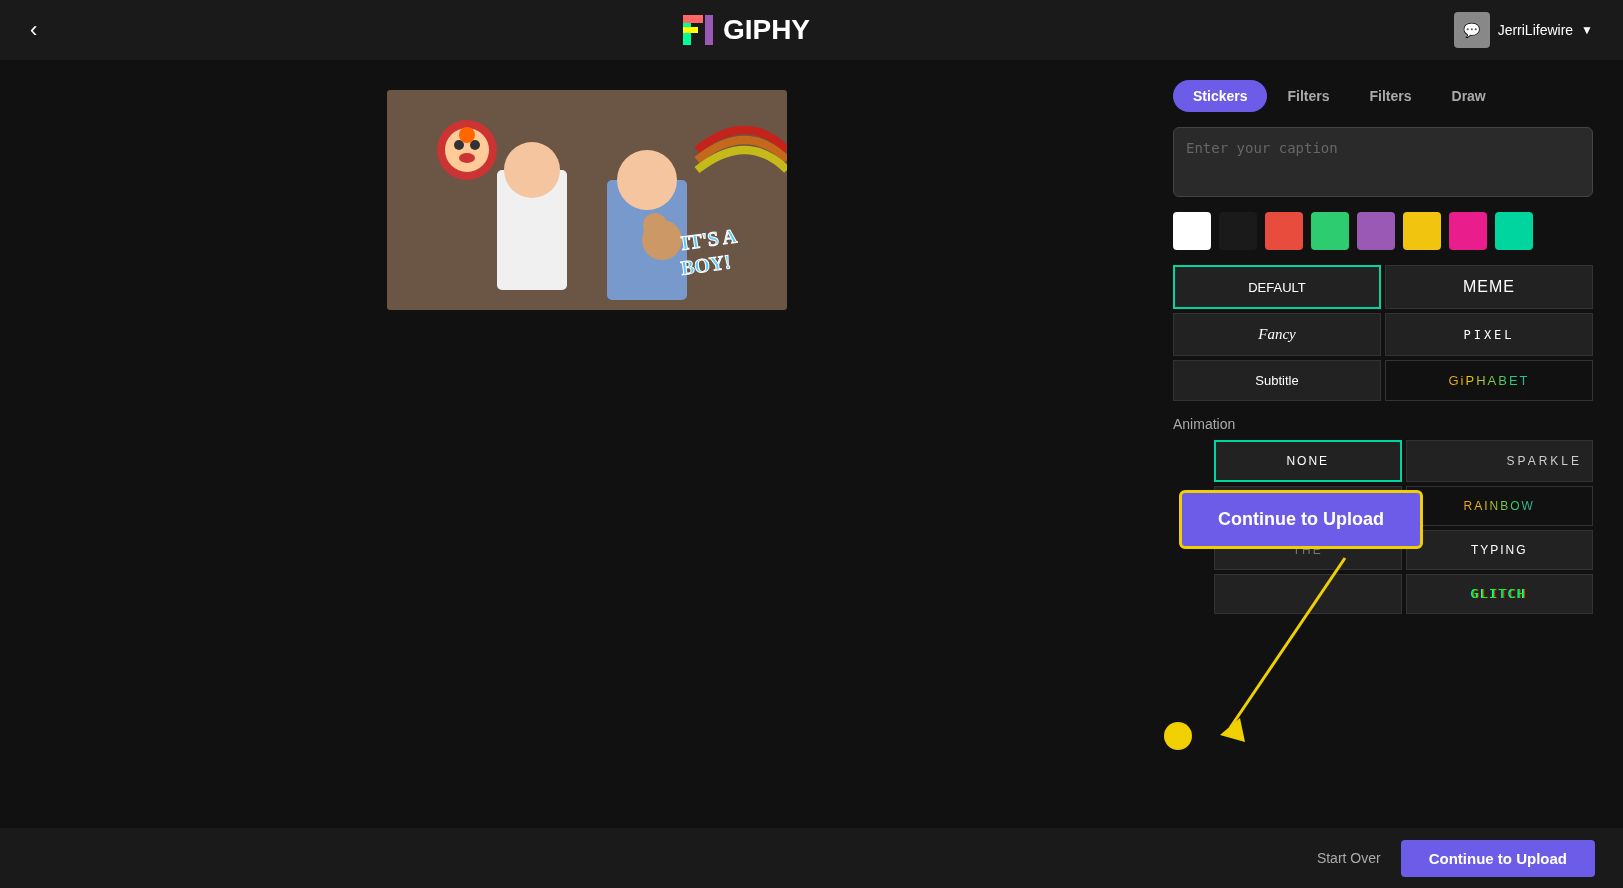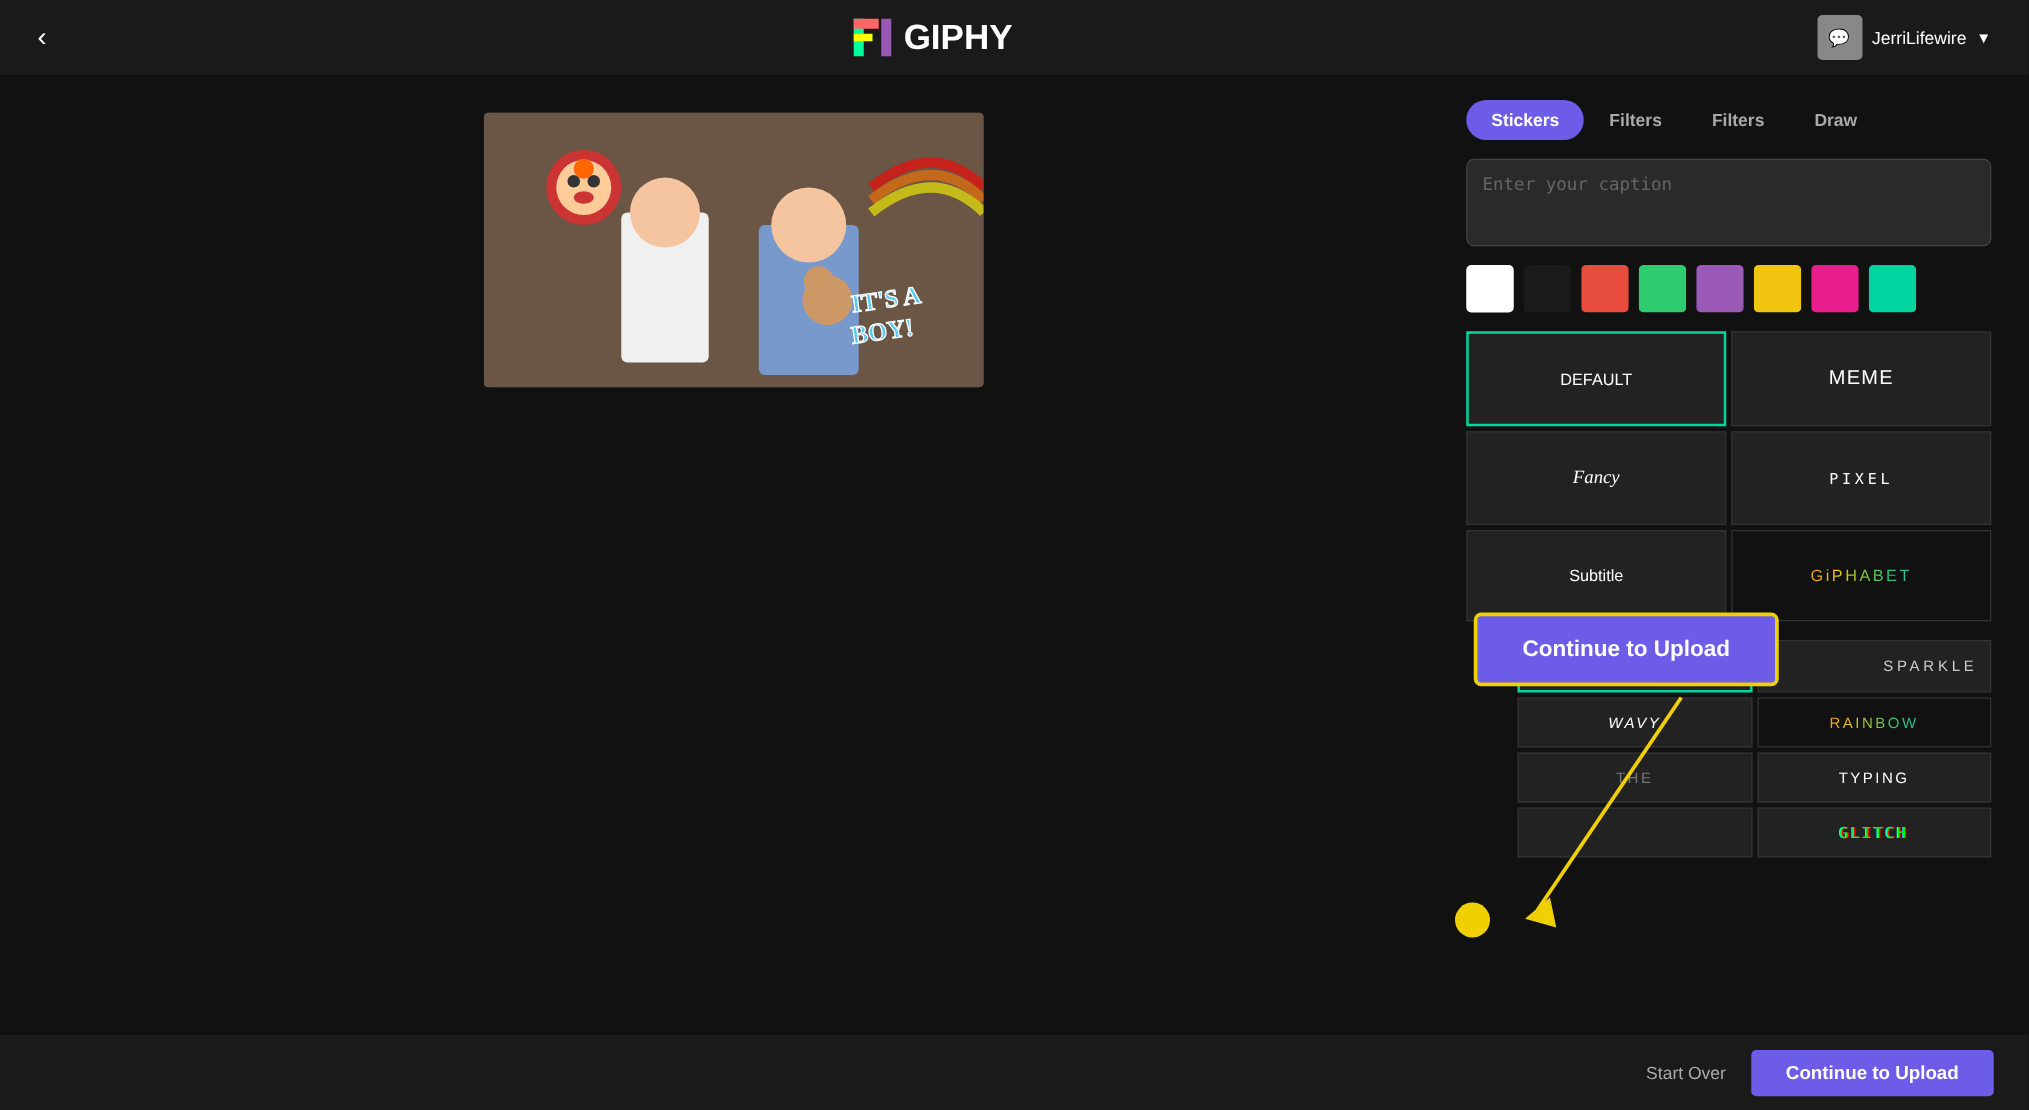--- a/index.html
+++ b/index.html
@@ -170,7 +170,7 @@
       gap: 4px;
     }
     .style-btn {
-      padding: 28px 10px;
+      padding: 12px 10px;
       background: #222;
       border: 1px solid #333;
       color: #fff;

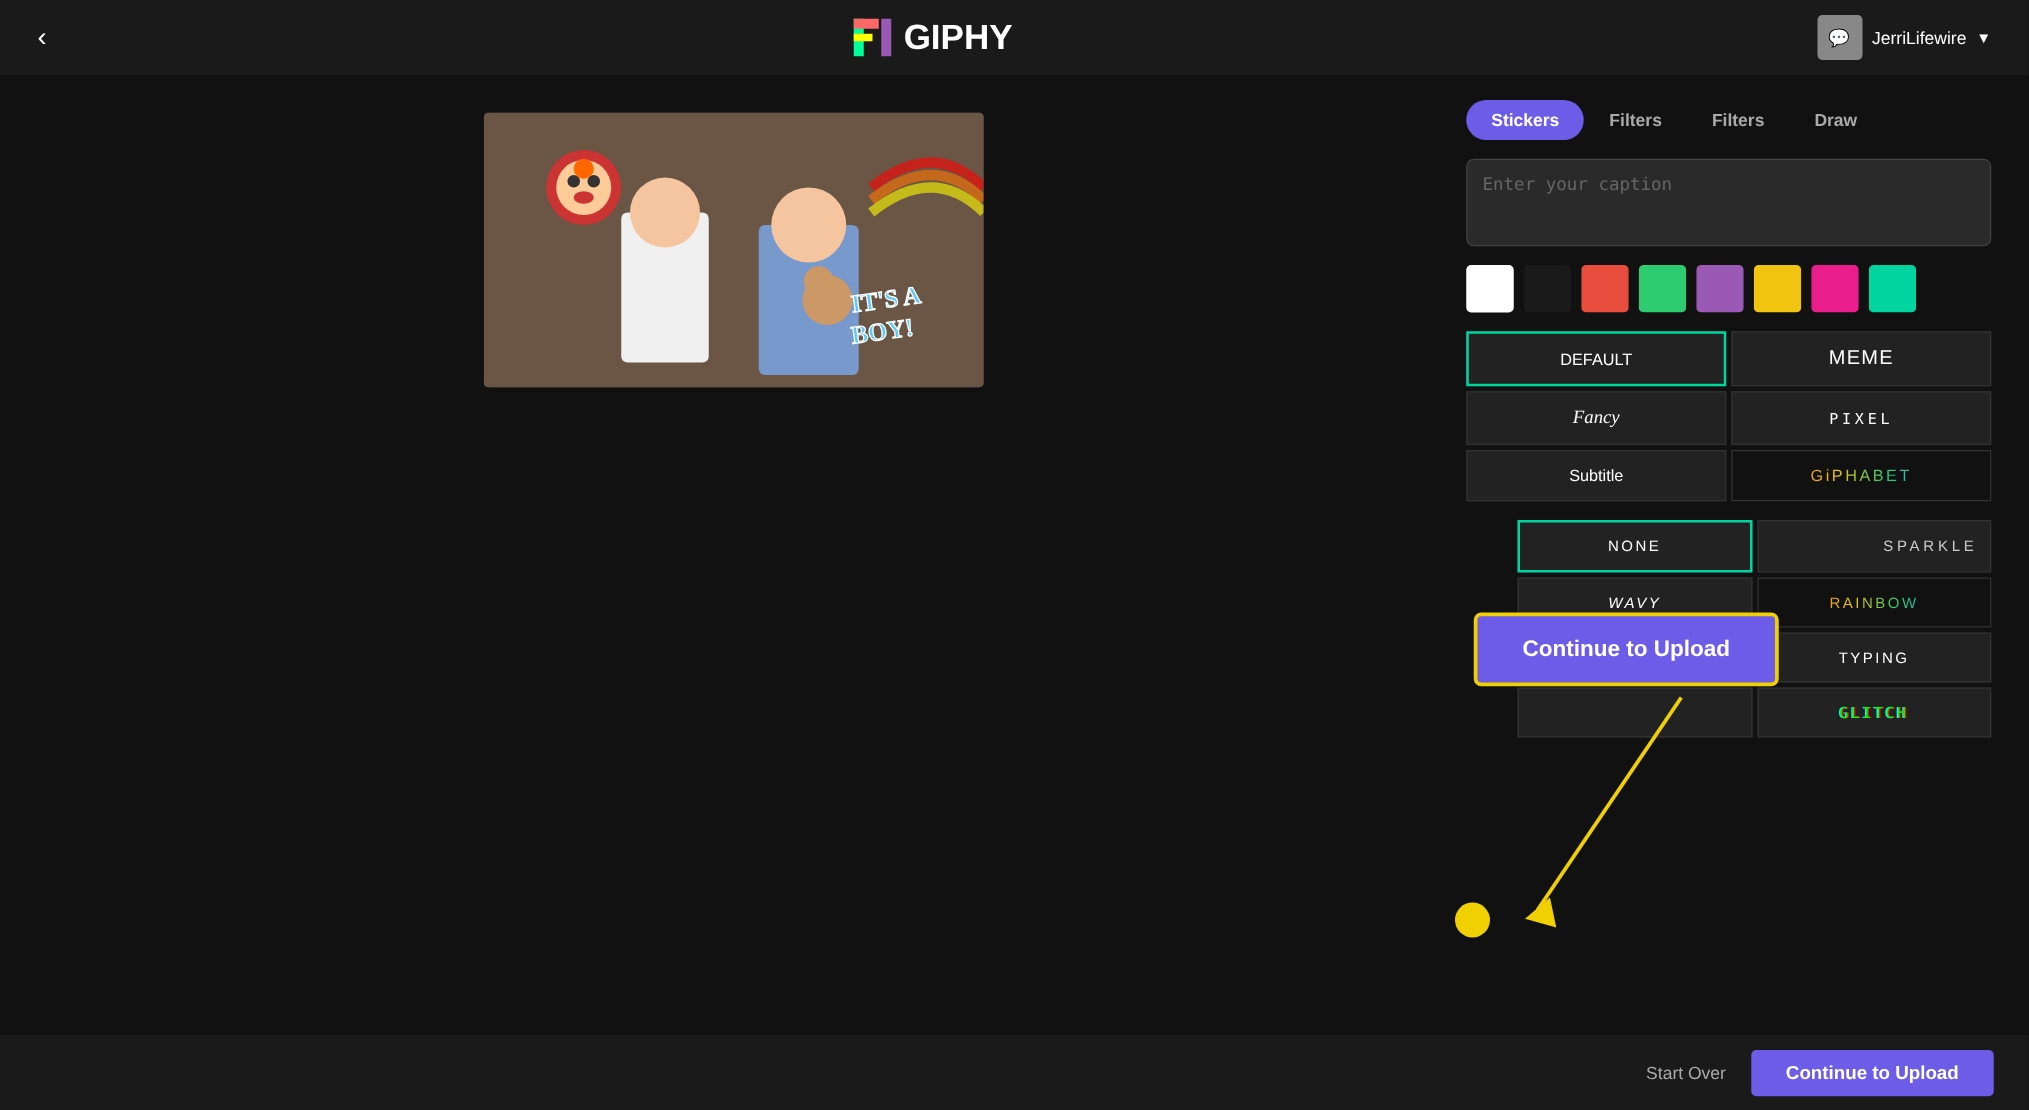--- a/index.html
+++ b/index.html
@@ -384,6 +384,7 @@
     </div>
 
     <div>
+      <div class="section-label">Animation</div>
       <div class="anim-grid">
         <button class="anim-btn selected">NONE</button>
         <button class="anim-btn sparkle">SPARKLE</button>

